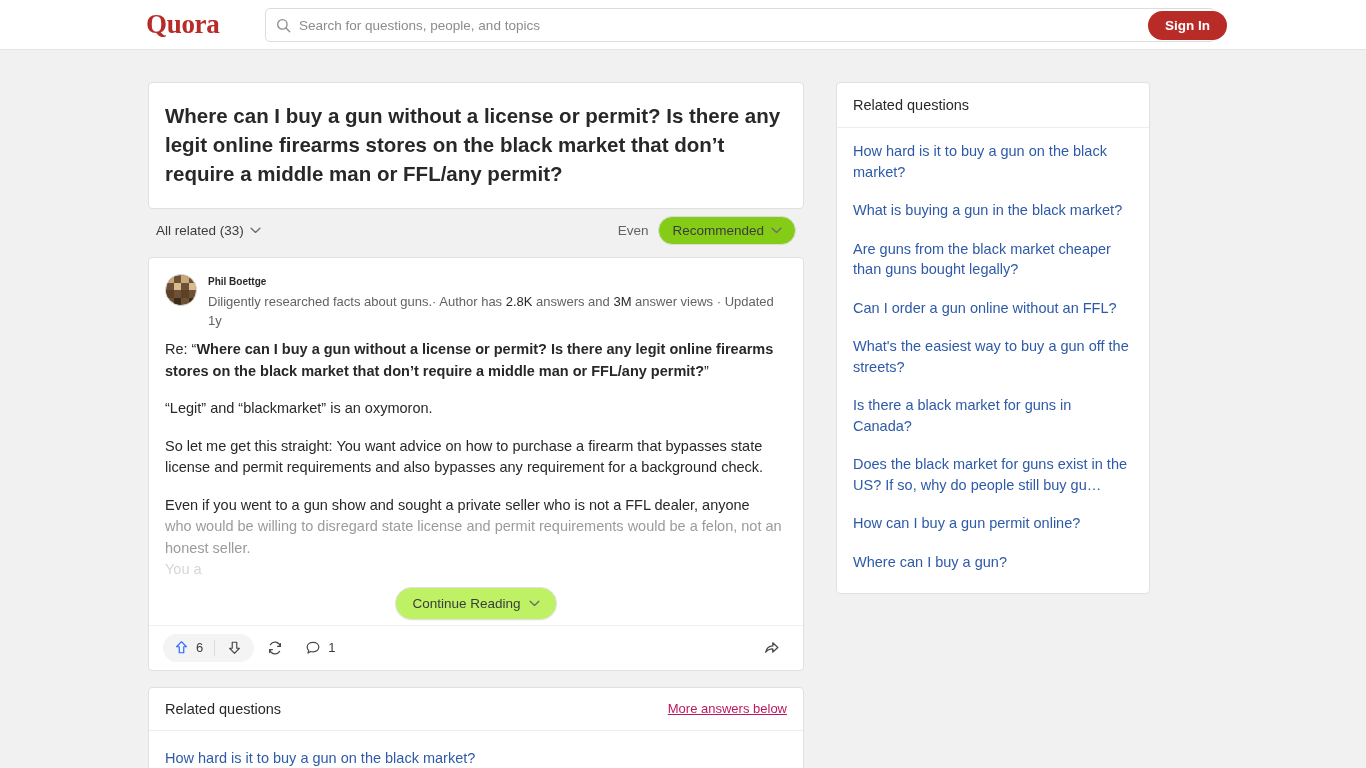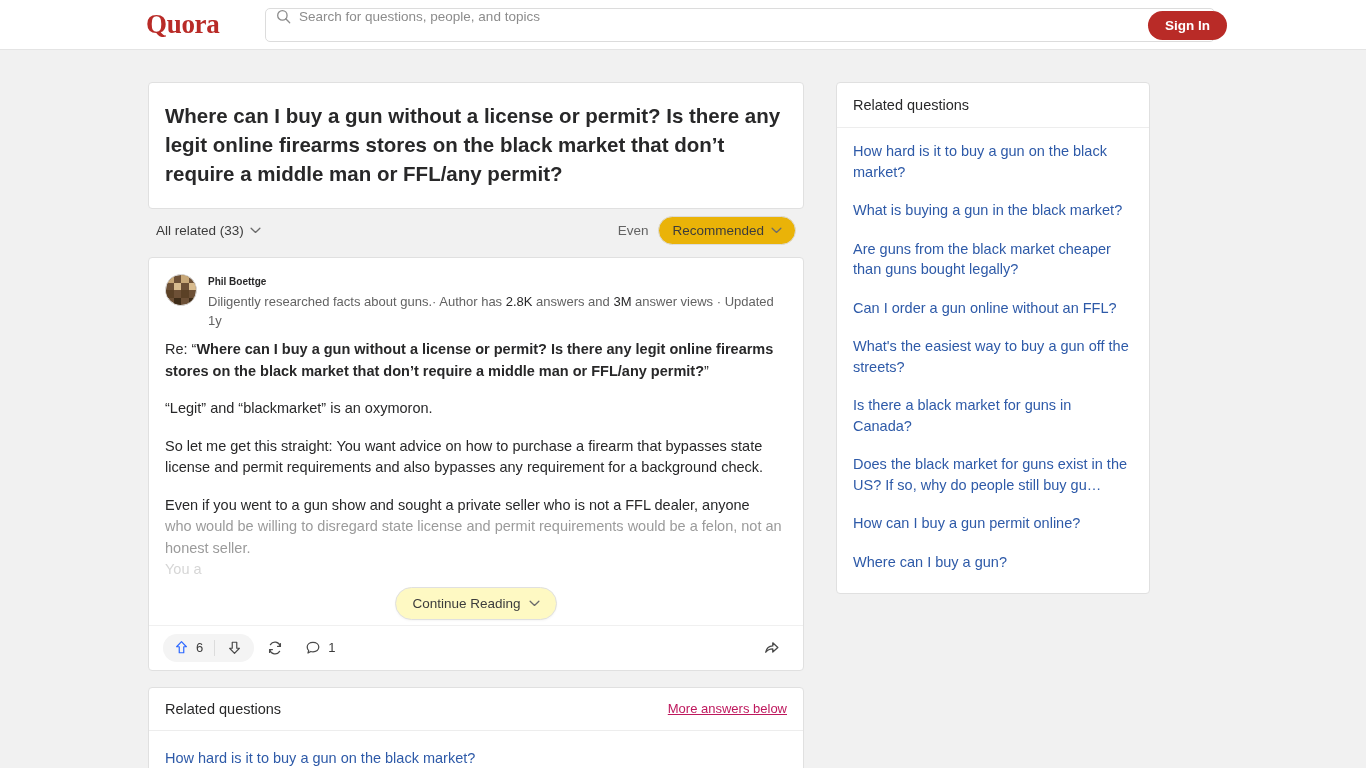--- a/index.html
+++ b/index.html
@@ -40,7 +40,7 @@
     border-radius: 5px;
     background: #fff;
     display: flex;
-    align-items: flex-start;
+    align-items: center;
     padding: 0 10px;
   }
   .search-icon { width: 15px; height: 15px; flex: 0 0 auto; margin-right: 8px; }

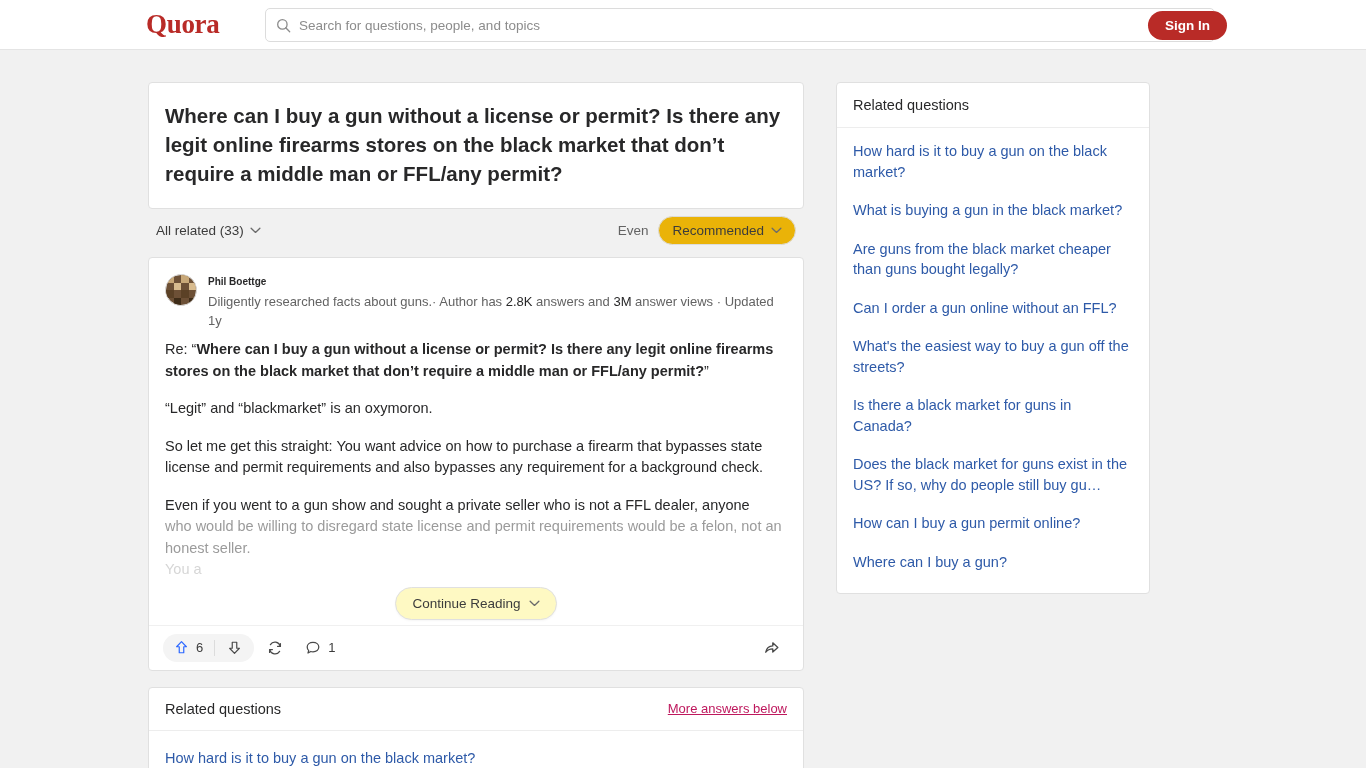--- a/index.html
+++ b/index.html
@@ -109,7 +109,7 @@
     display: flex; align-items: center; gap: 7px;
     border: 1px solid #dcdcdc;
     border-radius: 17px;
-    background: #eab308;
+    background: #84cc16;
     padding: 6px 13px;
     font-size: 13.5px;
     color: #3c3c3c;

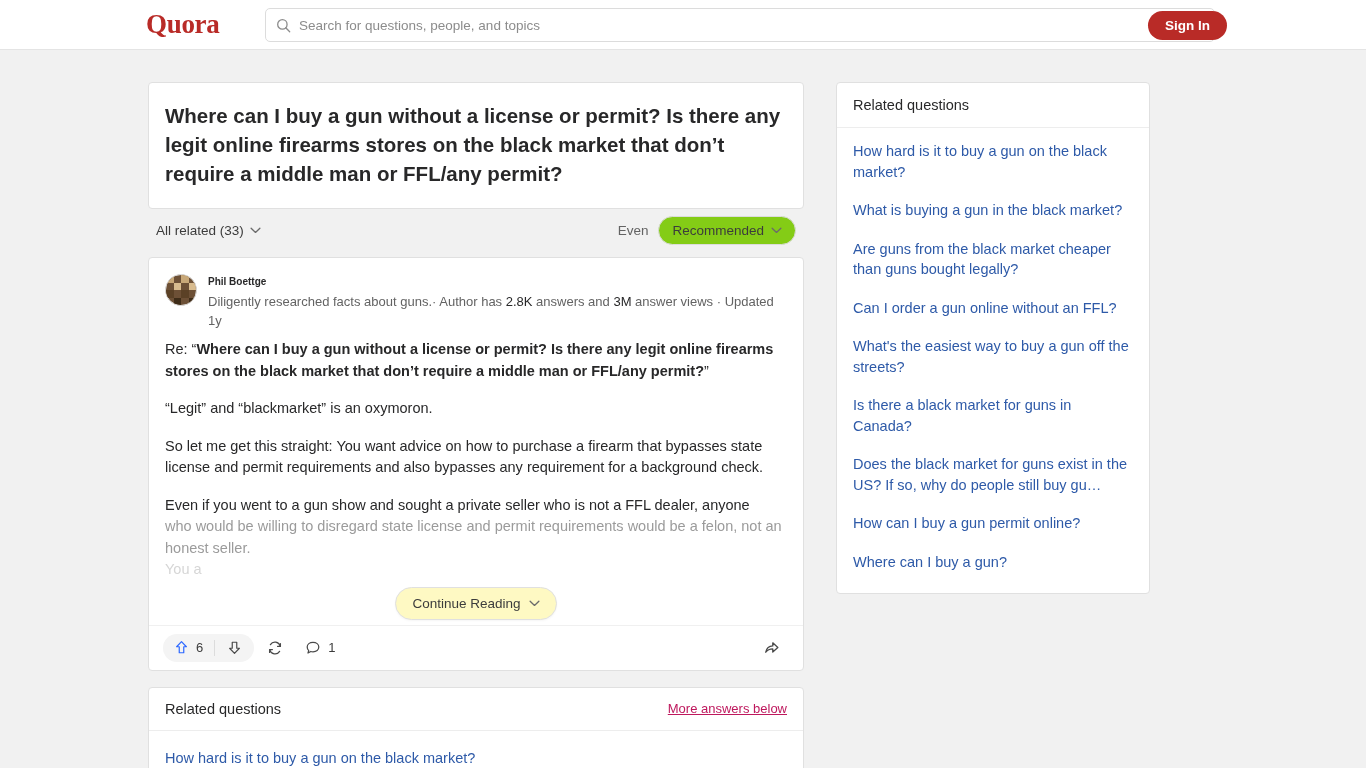--- a/index.html
+++ b/index.html
@@ -143,7 +143,7 @@
   }
   .continue-btn {
     display: flex; align-items: center; gap: 8px;
-    background: #fef9c3;
+    background: #bef264;
     border: 1px solid #e0e0e0;
     border-radius: 18px;
     padding: 8px 16px;

